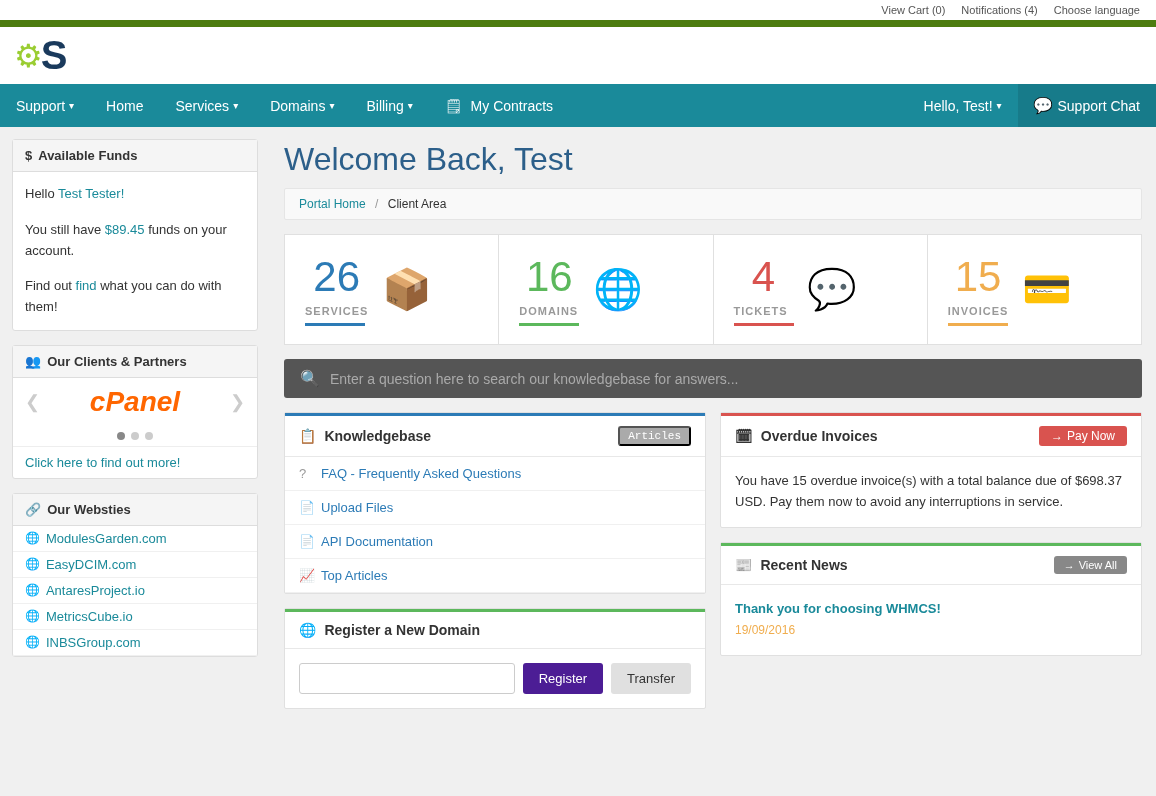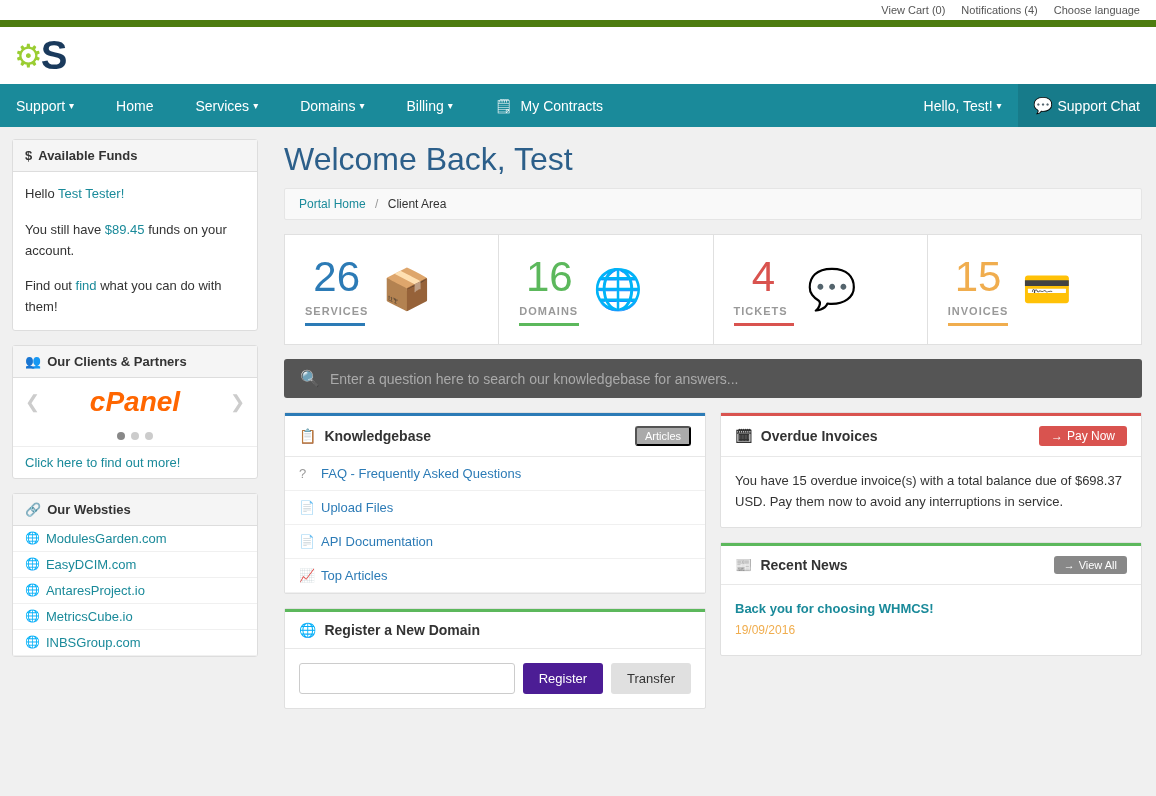--- a/index.html
+++ b/index.html
@@ -37,7 +37,7 @@
       align-items: center;
       padding: 0;
     }
-    .nav-left { display: flex; align-items: center; flex: 1; gap: 10px; }
+    .nav-left { display: flex; align-items: center; flex: 1; }
     .nav-item {
       color: #fff;
       padding: 12px 16px;

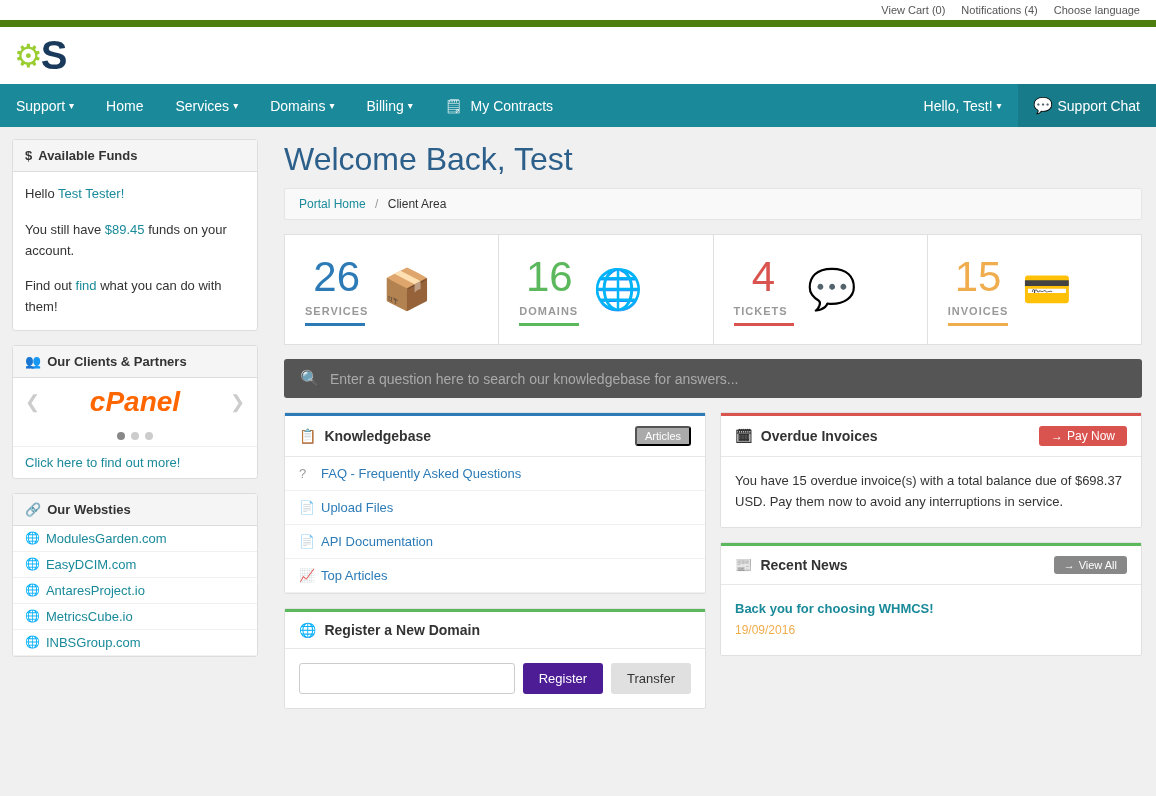--- a/index.html
+++ b/index.html
@@ -224,7 +224,7 @@
       font-size: 11px;
       cursor: pointer;
     }
-    .badge-gray { background: #aaa; }
+    .badge-gray { background: #aaa; font-family: Liberation Mono, monospace; }
     .card-row {
       padding: 9px 14px;
       border-bottom: 1px solid #f0f0f0;

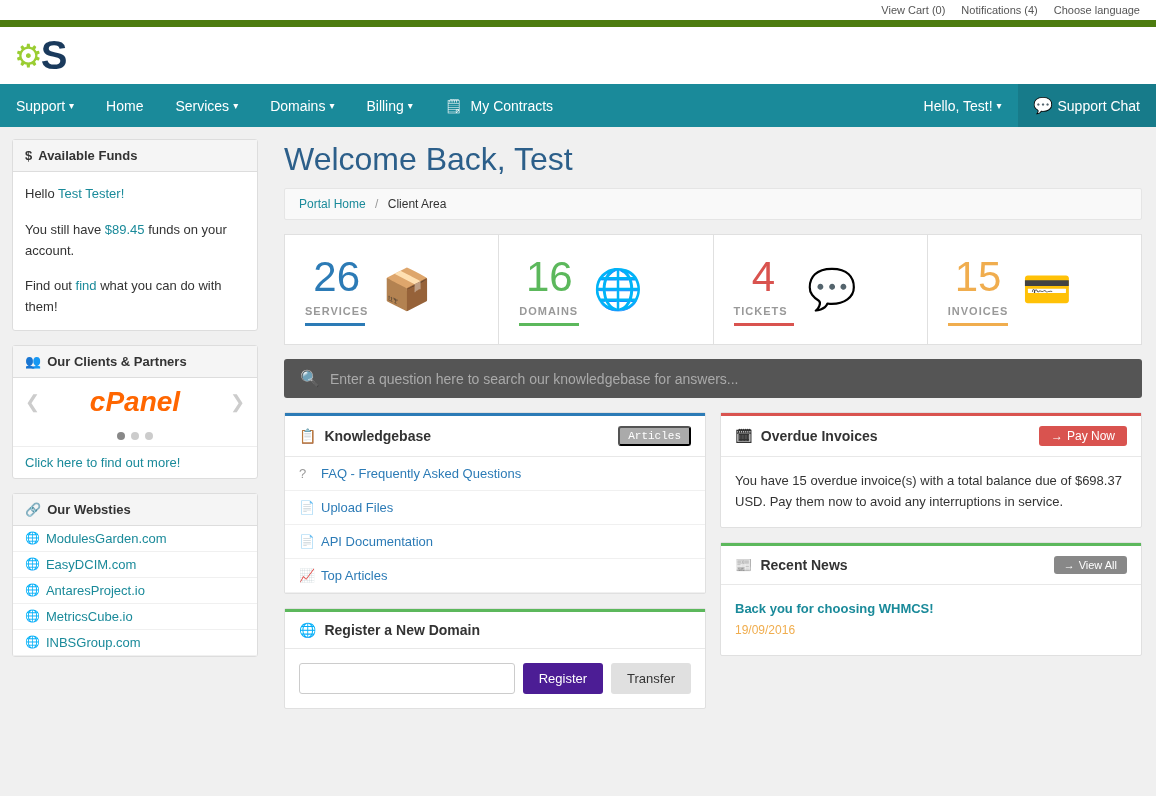--- a/index.html
+++ b/index.html
@@ -565,7 +565,7 @@
             </button>
           </div>
           <div class="card-body">
-            <div class="news-title">Back you for choosing WHMCS!</div>
+            <div class="news-title">Thank you for choosing WHMCS!</div>
             <div class="news-date">19/09/2016</div>
           </div>
         </div>

